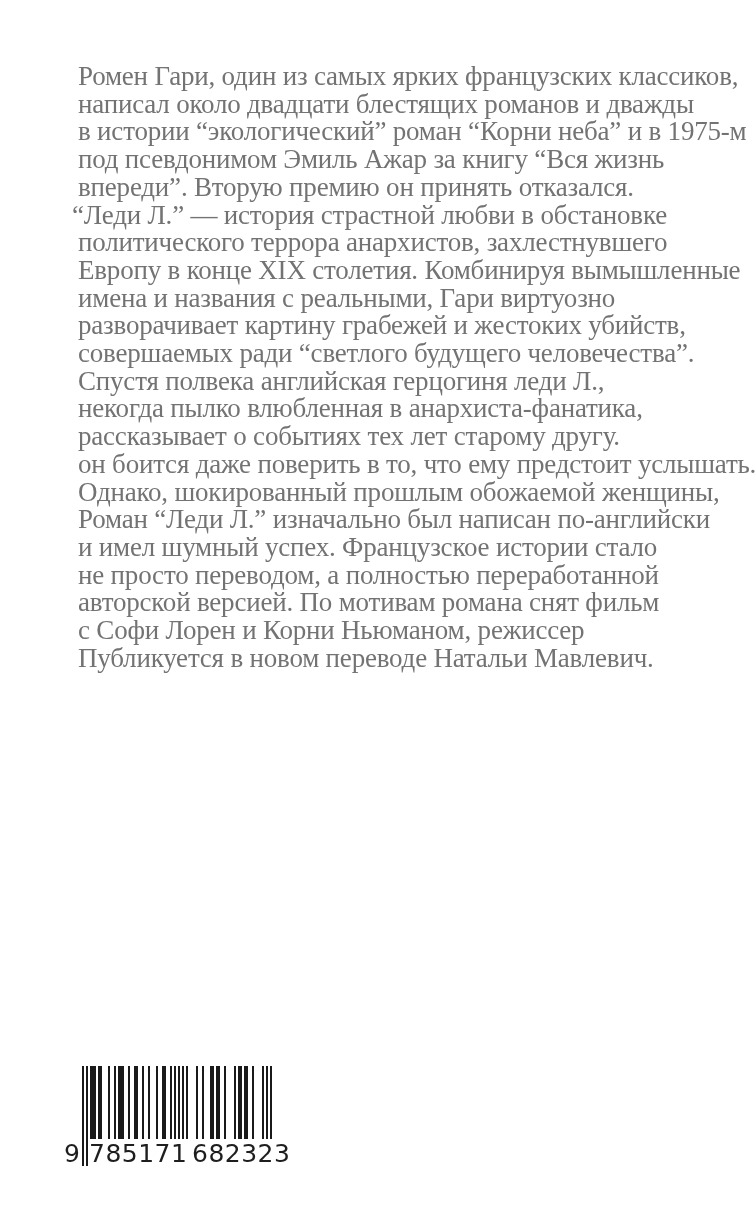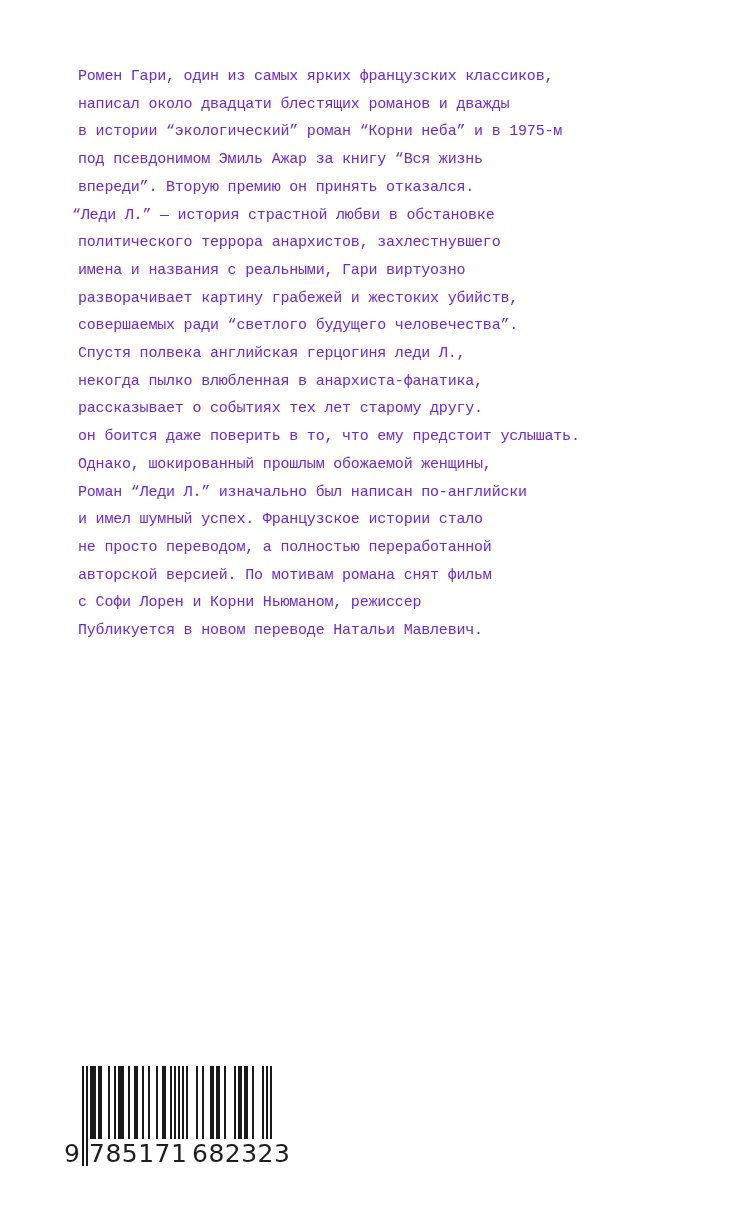--- a/index.html
+++ b/index.html
@@ -6,8 +6,8 @@
     body { width: 756px; height: 1217px; position: relative; overflow: hidden; }
     .blurb {
       position: absolute; left: 78px; top: 63px; width: 620px;
-      font-family: Liberation Mono, monospace;
-      font-size: 15px; line-height: 27.7px; color: #6d28d9;
+      font-family: Liberation Serif, serif;
+      font-size: 27px; line-height: 27.7px; color: #737373;
       letter-spacing: -0.2px;
     }
     .blurb .line { white-space: nowrap; display: block; }

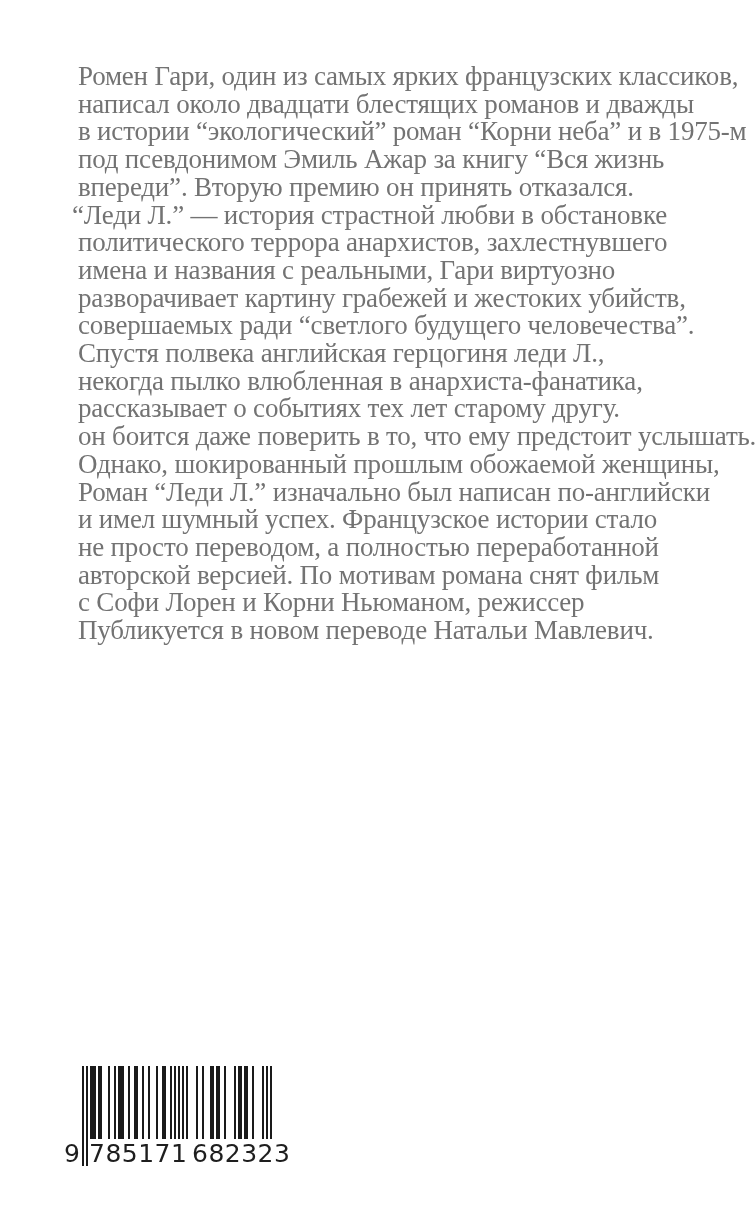--- a/index.html
+++ b/index.html
@@ -32,6 +32,7 @@
   <span class="line">впереди”. Вторую премию он принять отказался.</span>
   <span class="line" style="margin-left:-6px">“Леди Л.” — история страстной любви в обстановке</span>
   <span class="line">политического террора анархистов, захлестнувшего</span>
+  <span class="line">Европу в конце XIX столетия. Комбинируя вымышленные</span>
   <span class="line">имена и названия с реальными, Гари виртуозно</span>
   <span class="line">разворачивает картину грабежей и жестоких убийств,</span>
   <span class="line">совершаемых ради “светлого будущего человечества”.</span>

